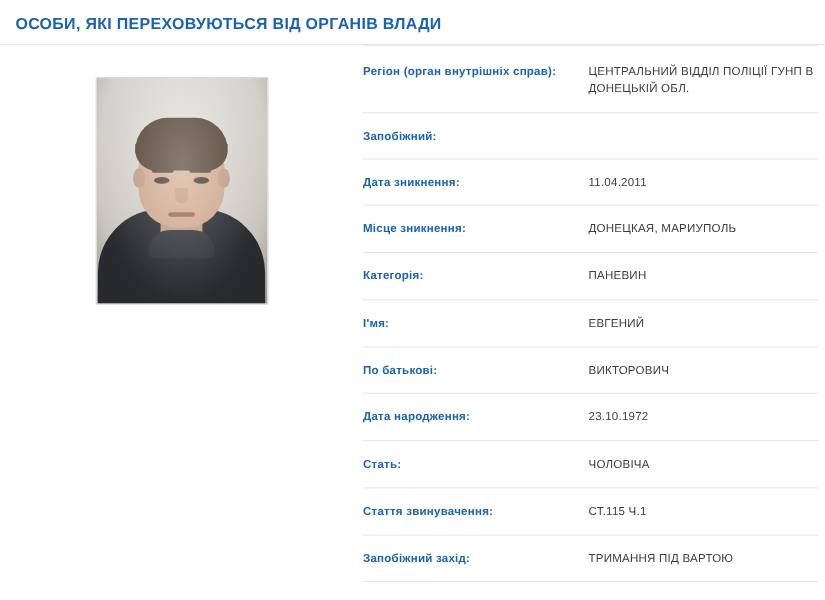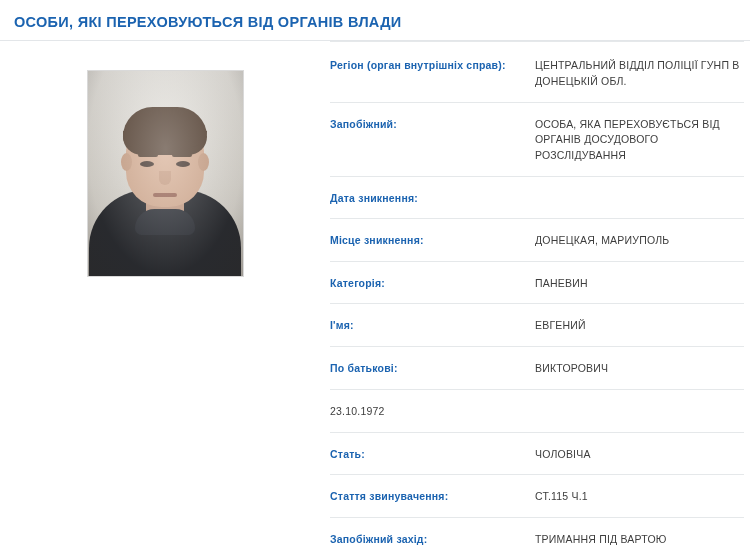--- a/index.html
+++ b/index.html
@@ -264,7 +264,6 @@
 
       <div class="field-row">
         <div class="field-label">Запобіжний:</div>
-        <div class="field-value">ОСОБА, ЯКА ПЕРЕХОВУЄТЬСЯ ВІД ОРГАНІВ ДОСУДОВОГО РОЗСЛІДУВАННЯ</div>
       </div>
 
       <div class="field-row">

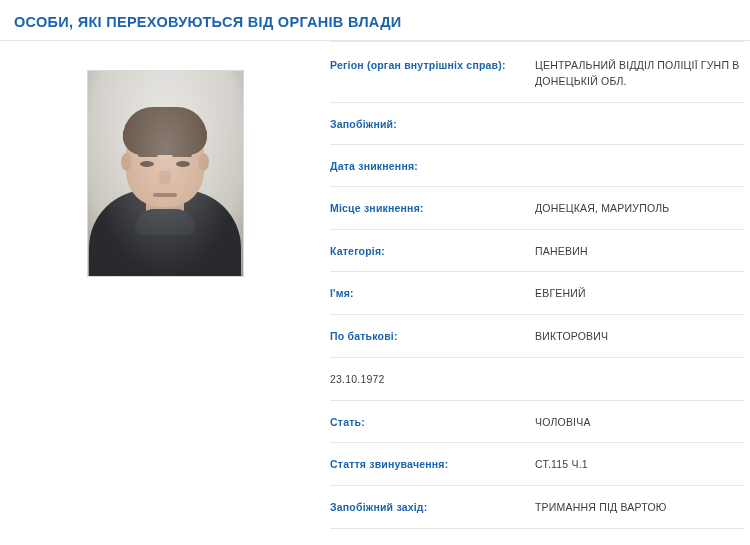--- a/index.html
+++ b/index.html
@@ -268,6 +268,7 @@
 
       <div class="field-row">
         <div class="field-label">Дата зникнення:</div>
+        <div class="field-value">11.04.2011</div>
       </div>
 
       <div class="field-row">

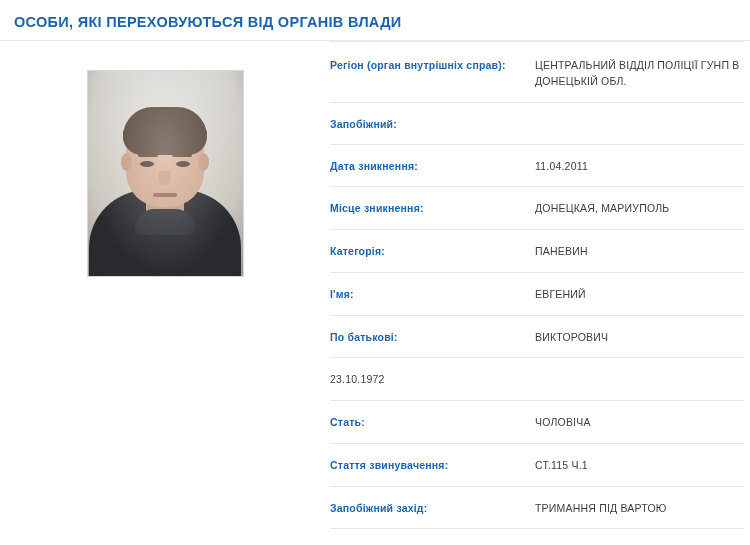--- a/index.html
+++ b/index.html
@@ -292,6 +292,7 @@
       </div>
 
       <div class="field-row">
+        <div class="field-label">Дата народження:</div>
         <div class="field-value">23.10.1972</div>
       </div>
 

